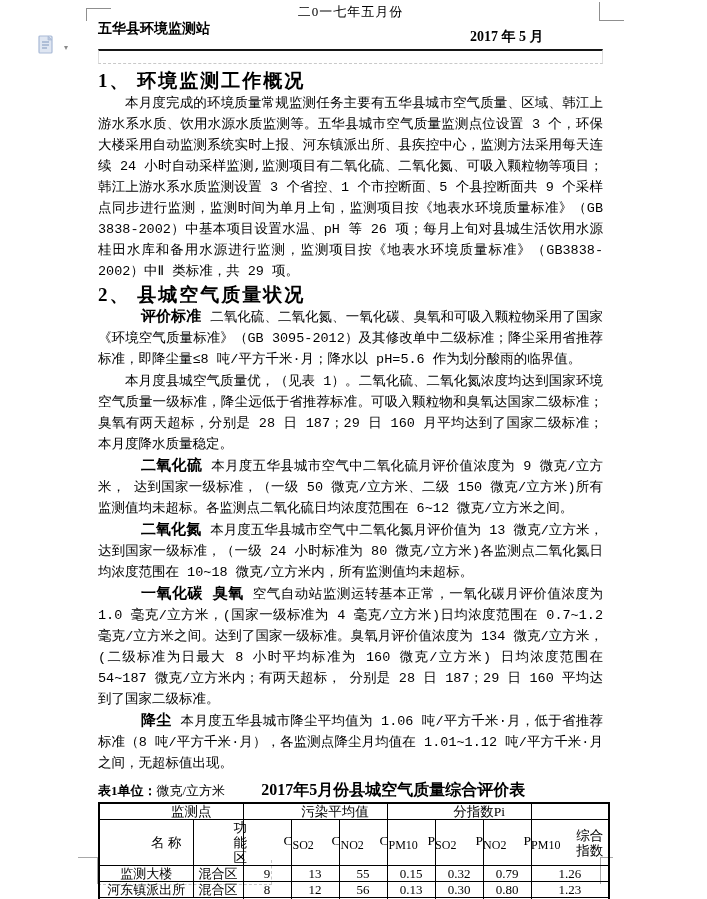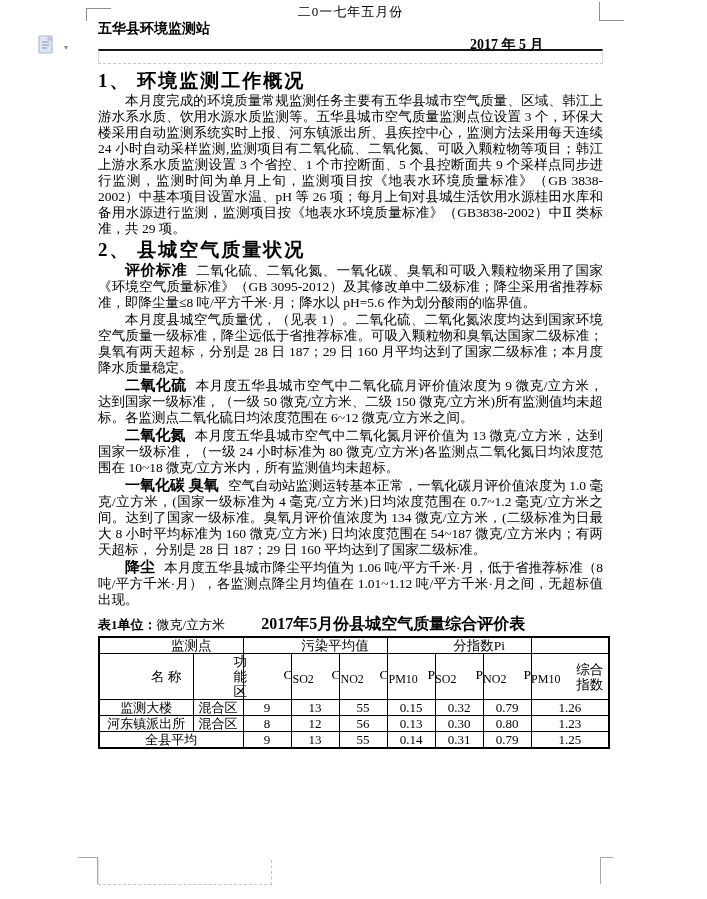--- a/index.html
+++ b/index.html
@@ -34,7 +34,7 @@
   .cursor{position:absolute;left:124px;top:2px;width:2px;height:55px;background:#000;}
   .doc-subtitle{margin-top:4px;font-size:13px;line-height:16px;text-align:center;letter-spacing:1px;}
   .org-row{position:relative;margin-top:1px;height:17px;font-size:14px;line-height:16px;font-weight:600;}
-  .org-date{position:absolute;left:372px;top:16px;font-weight:600;}
+  .org-date{position:absolute;left:372px;top:8px;font-weight:600;}
   .head-rule{margin-top:11px;height:12px;
     border-top:2px solid #161616;
     border-left:1px solid #dedede;border-right:1px solid #dedede;

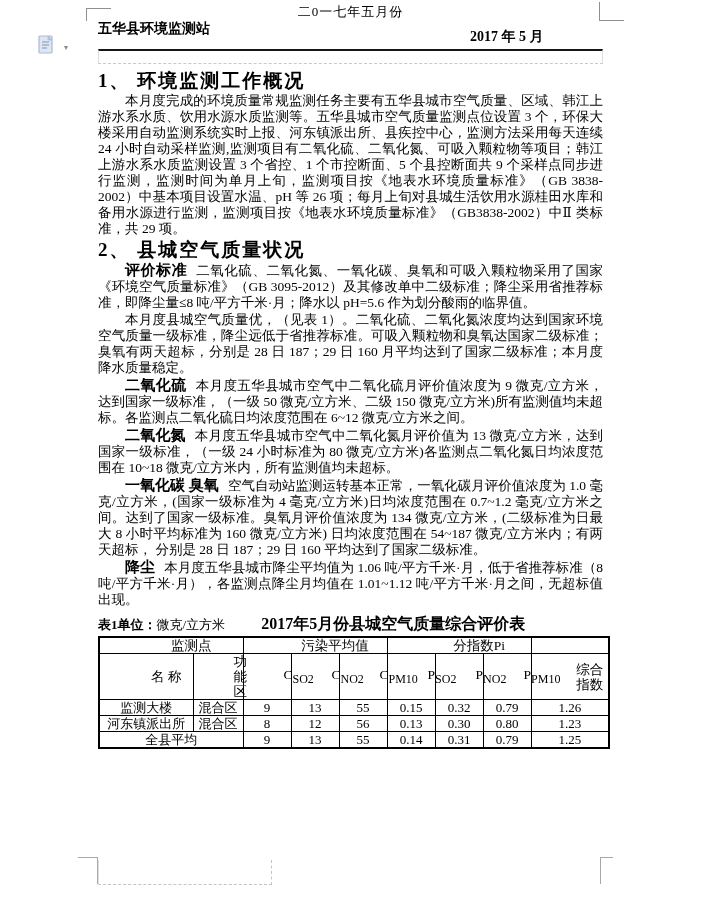--- a/index.html
+++ b/index.html
@@ -41,7 +41,7 @@
     border-bottom:1px dashed #c9c9c9;}
   h2.sec{margin:5px 0 0 0;font-size:19px;line-height:23px;font-weight:bold;letter-spacing:2px;}
   h2.sec2{margin:1px 0 0 0;}
-  p.body-p{margin:1px 0 0 0;font-size:13.5px;line-height:16px;text-align:justify;text-indent:2em;}
+  p.body-p{margin:1px 0 0 0;font-size:13.5px;line-height:21px;text-align:justify;text-indent:2em;font-family:Liberation Mono, monospace;}
   .plabel{font-size:15px;font-weight:bold;margin-right:9px;}
   .plabel sub{font-size:10px;}
   

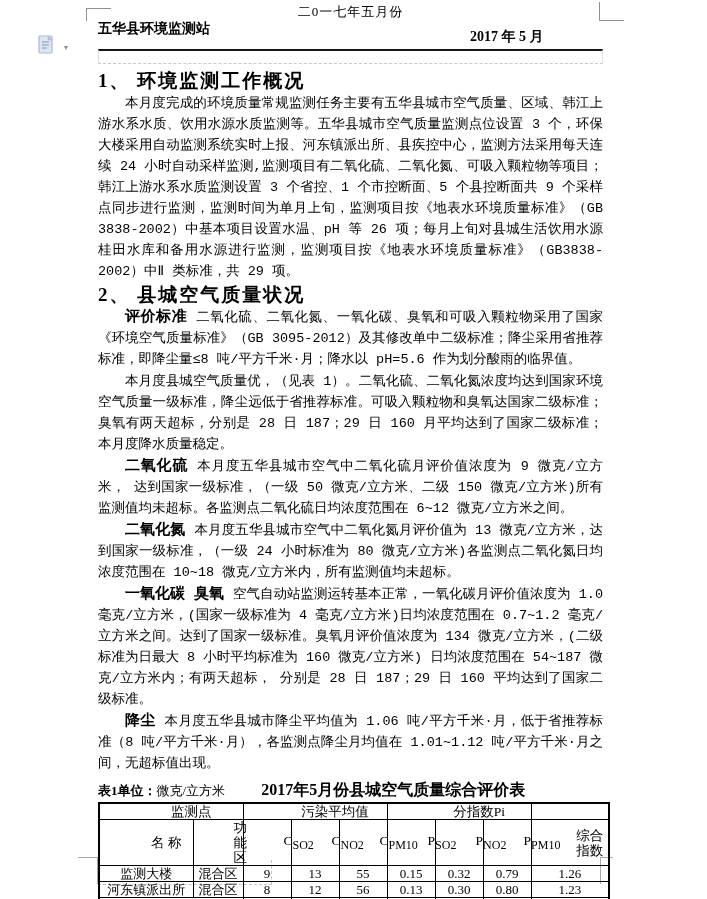--- a/index.html
+++ b/index.html
@@ -42,7 +42,7 @@
   h2.sec{margin:5px 0 0 0;font-size:19px;line-height:23px;font-weight:bold;letter-spacing:2px;}
   h2.sec2{margin:1px 0 0 0;}
   p.body-p{margin:1px 0 0 0;font-size:13.5px;line-height:21px;text-align:justify;text-indent:2em;font-family:Liberation Mono, monospace;}
-  .plabel{font-size:15px;font-weight:bold;margin-right:9px;}
+  .plabel{font-size:15px;font-weight:bold;margin-right:9px;margin-left:16px;}
   .plabel sub{font-size:10px;}
   
   .tbl-caption{margin:7px 0 0 0;height:19px;font-size:13px;line-height:18px;white-space:nowrap;}

